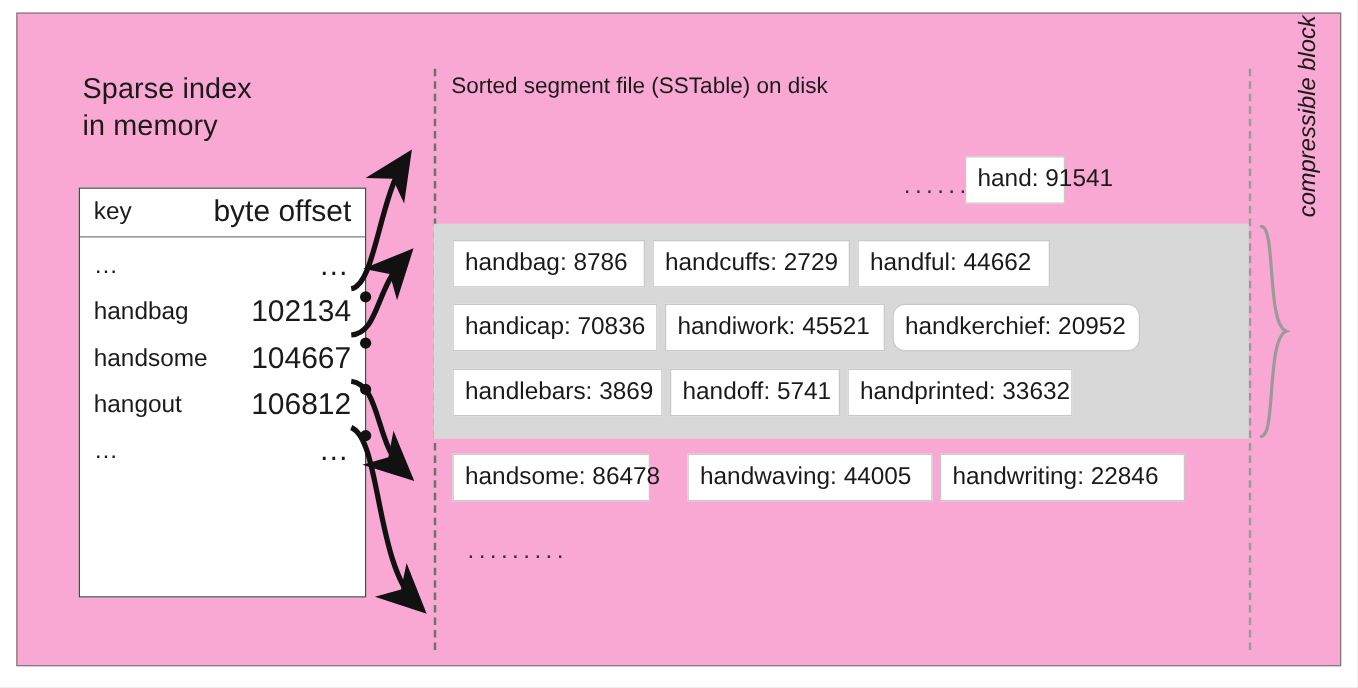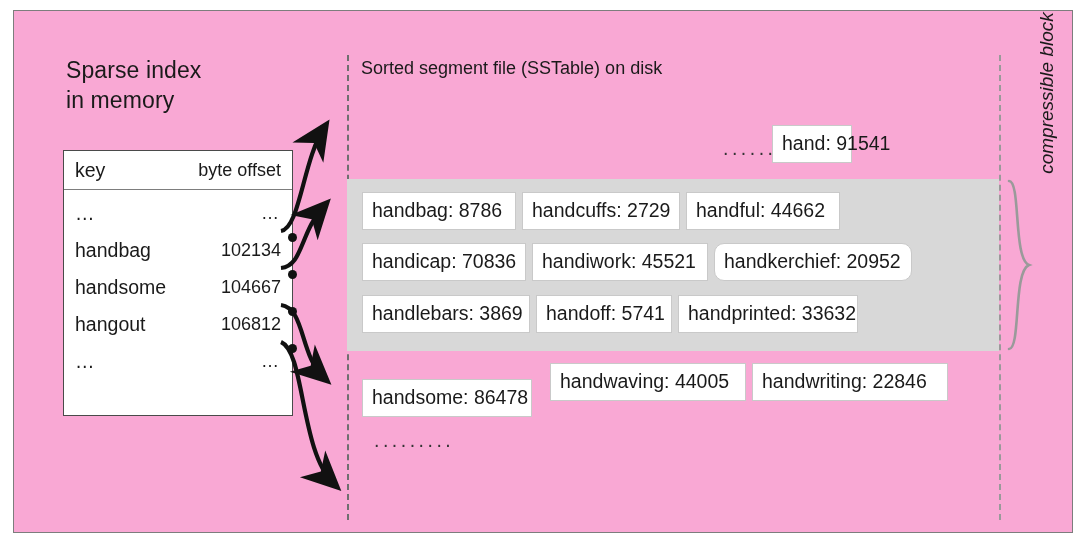--- a/index.html
+++ b/index.html
@@ -13,7 +13,7 @@
   #index-title{position:absolute;left:52px;top:44px;width:250px;
                font-size:23px;line-height:30px;letter-spacing:.1px;}
 
-  #index-table{position:absolute;left:49px;top:139px;width:230px;height:266px;
+  #index-table{position:absolute;left:49px;top:139px;width:230px;height:328px;
                border:1.6px solid #4a4a4a;background:#fff;box-sizing:border-box;}
   #index-table .hdr{position:relative;height:38px;border-bottom:1.4px solid #7d7d7d;}
   #index-table .row{position:relative;height:37px;}

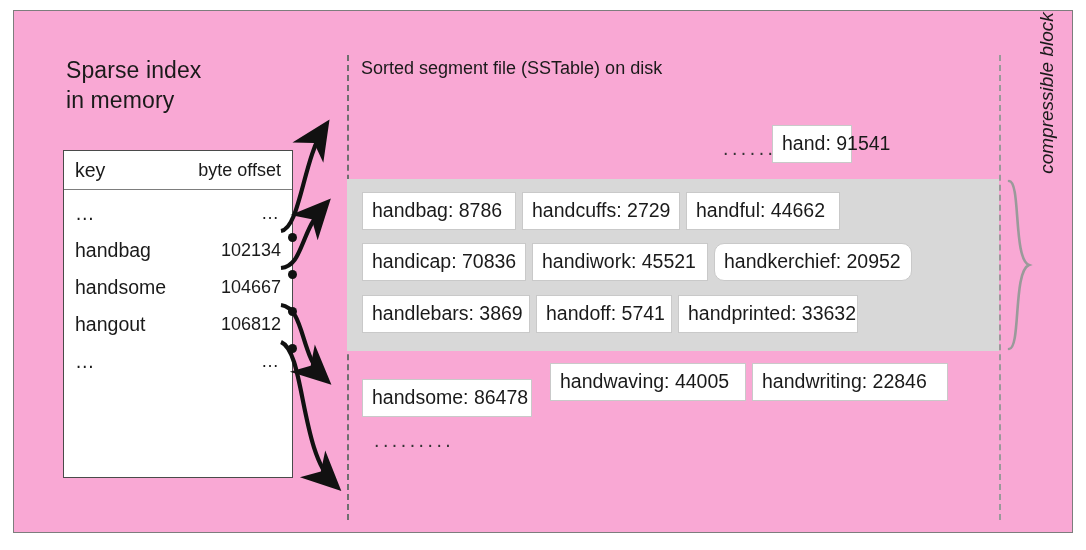--- a/index.html
+++ b/index.html
@@ -20,7 +20,7 @@
   #index-table .k{position:absolute;left:11px;top:50%;transform:translateY(-50%);
                   font-size:19.5px;white-space:nowrap;}
   #index-table .v{position:absolute;right:11px;top:50%;transform:translateY(-50%);
-                  font-size:18px;white-space:nowrap;}
+                  font-size:24px;white-space:nowrap;}
   #index-table .rows{position:relative;padding-top:4px;}
   .dots3{letter-spacing:2px;}
 

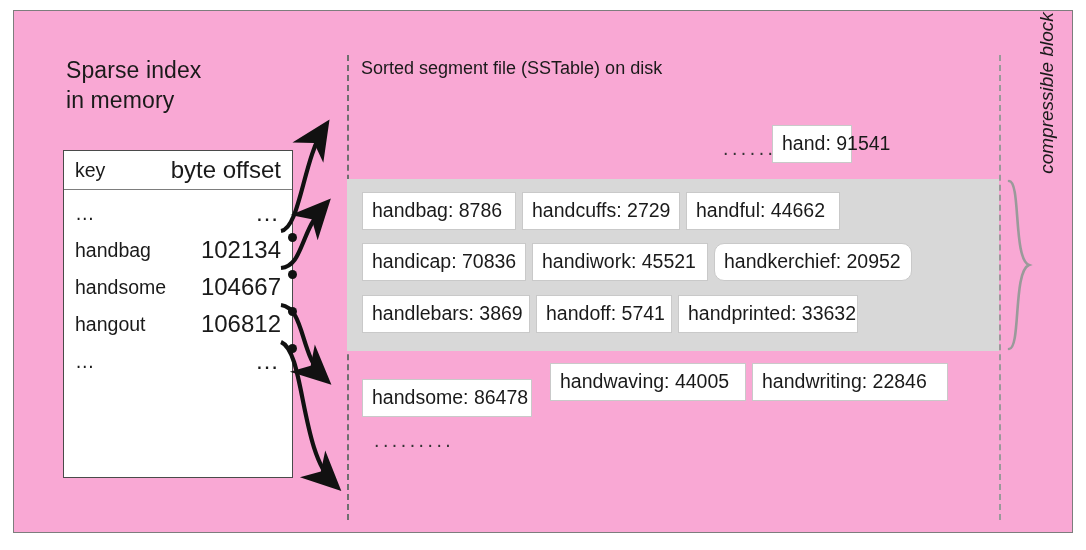--- a/index.html
+++ b/index.html
@@ -113,7 +113,7 @@
   <span class="cell" style="left:522px;top:284px;width:136px;">handoff: 5741</span>
   <span class="cell" style="left:664px;top:284px;width:180px;">handprinted: 33632</span>
 
-  <span class="cell" style="left:348px;top:368px;width:170px;">handsome: 86478</span>
+  <span class="cell" style="left:348px;top:352px;width:158px;">handsome: 86478</span>
   <span class="cell" style="left:536px;top:352px;width:196px;">handwaving: 44005</span>
   <span class="cell" style="left:738px;top:352px;width:196px;">handwriting: 22846</span>
 

